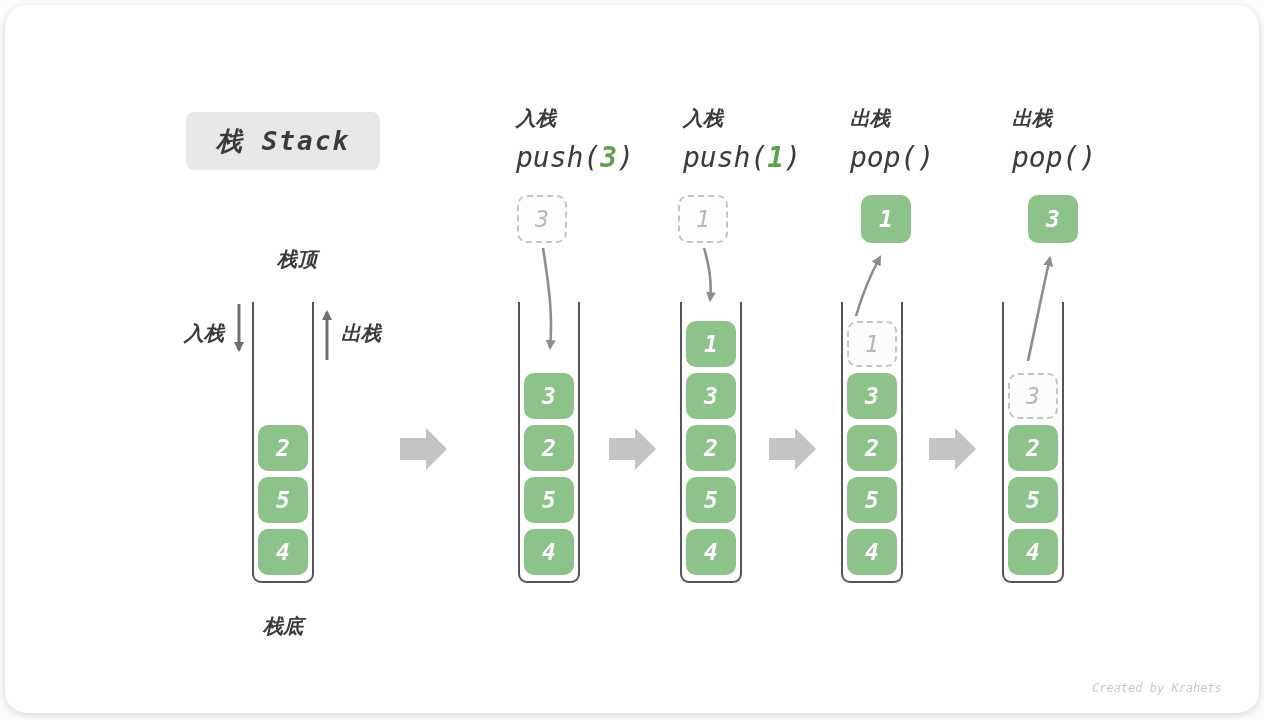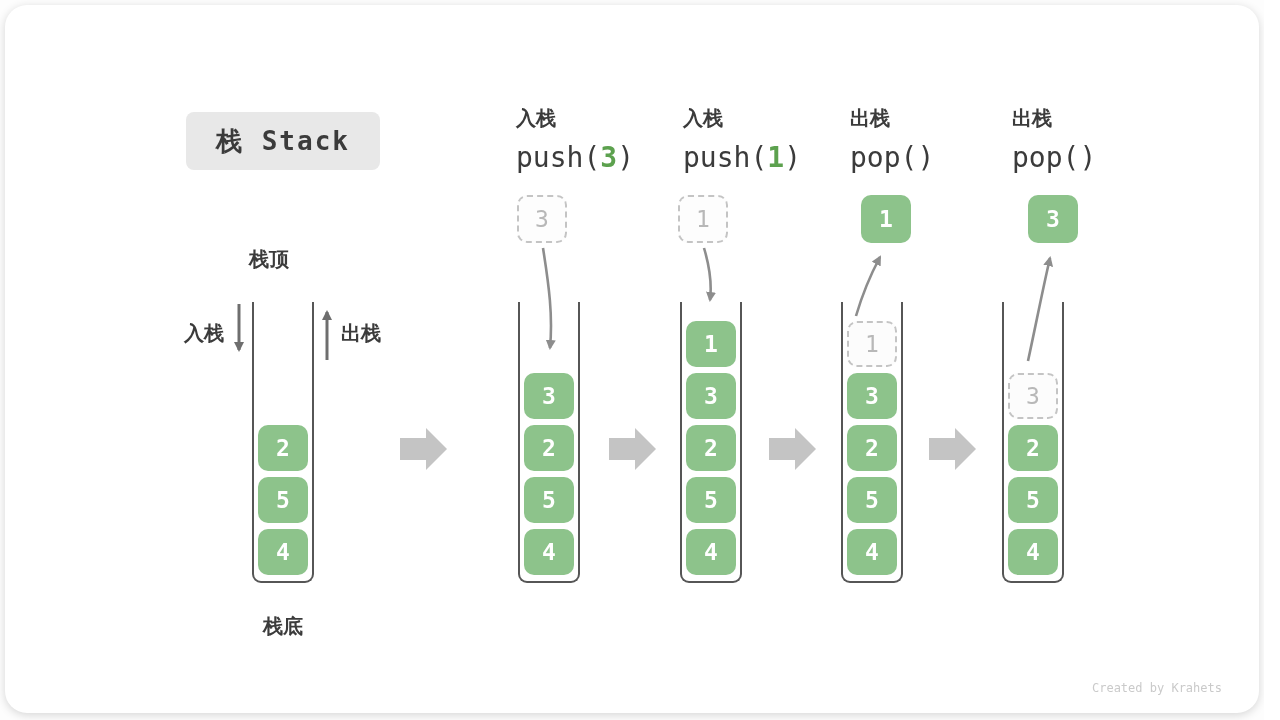--- a/index.html
+++ b/index.html
@@ -4,7 +4,7 @@
 <style>
   html,body{margin:0;padding:0;background:#ffffff;}
   .canvas{position:relative;width:1264px;height:720px;background:#fdfdfd;overflow:hidden;
-          font-family:"DejaVu Sans","Liberation Sans",sans-serif;}
+          font-family:"DejaVu Sans","Liberation Sans",sans-serif;font-style:italic;}
   .card{position:absolute;left:5px;top:5px;right:5px;bottom:7px;background:#ffffff;
         border-radius:22px;box-shadow:0 2px 10px rgba(0,0,0,0.16);}
   .title-box{position:absolute;left:186px;top:112px;width:194px;height:58px;background:#e8e8e8;

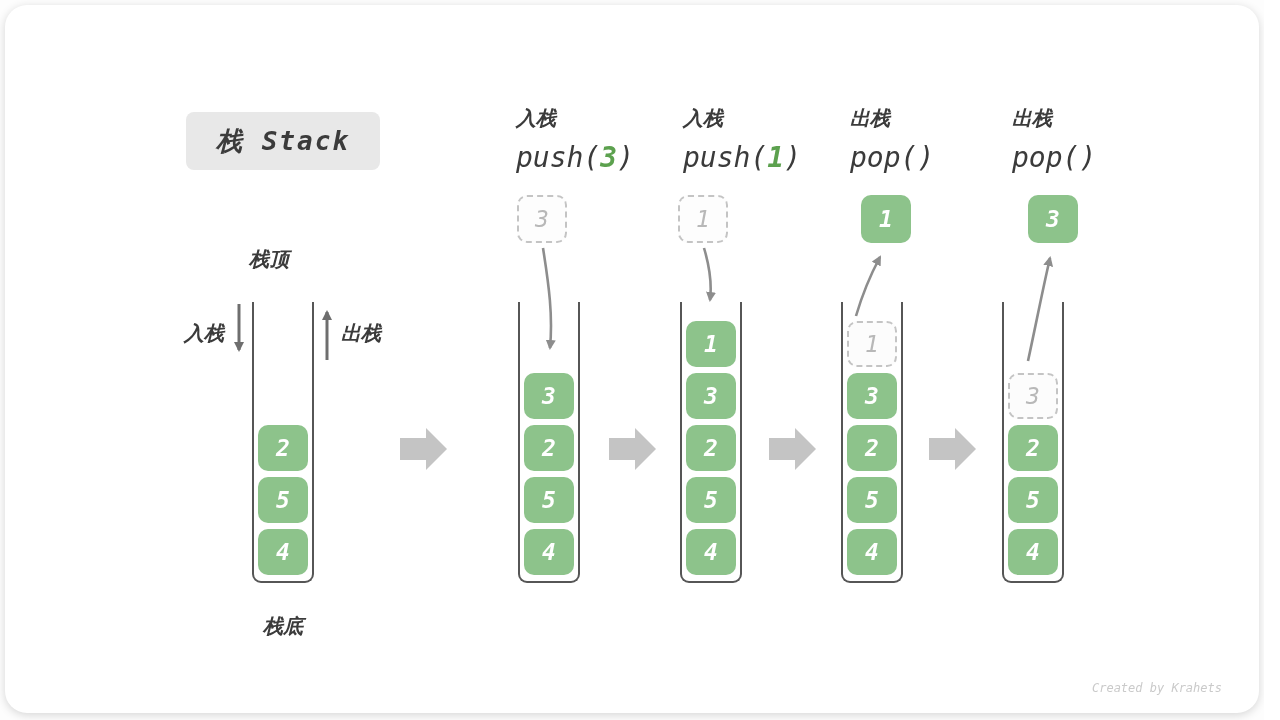--- a/index.html
+++ b/index.html
@@ -28,7 +28,7 @@
   .float.ghost{border:2px dashed #c4c4c4;color:#b8b8b8;background:#fdfdfd;font-weight:500;}
   .float.solid{background:#8dc38b;color:#ffffff;font-weight:700;}
   .lbl{position:absolute;font-size:20px;font-weight:700;color:#3b3b3b;}
-  .lbl-top{left:249px;top:246px;width:68px;text-align:left;}
+  .lbl-top{left:249px;top:246px;width:68px;text-align:right;}
   .lbl-bottom{left:249px;top:613px;width:68px;text-align:center;}
   .lbl-push{left:184px;top:320px;}
   .lbl-pop{left:341px;top:320px;}

